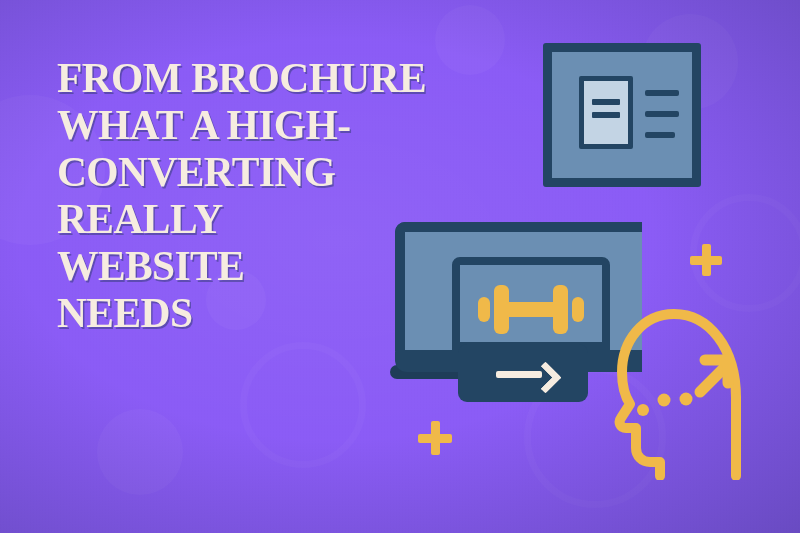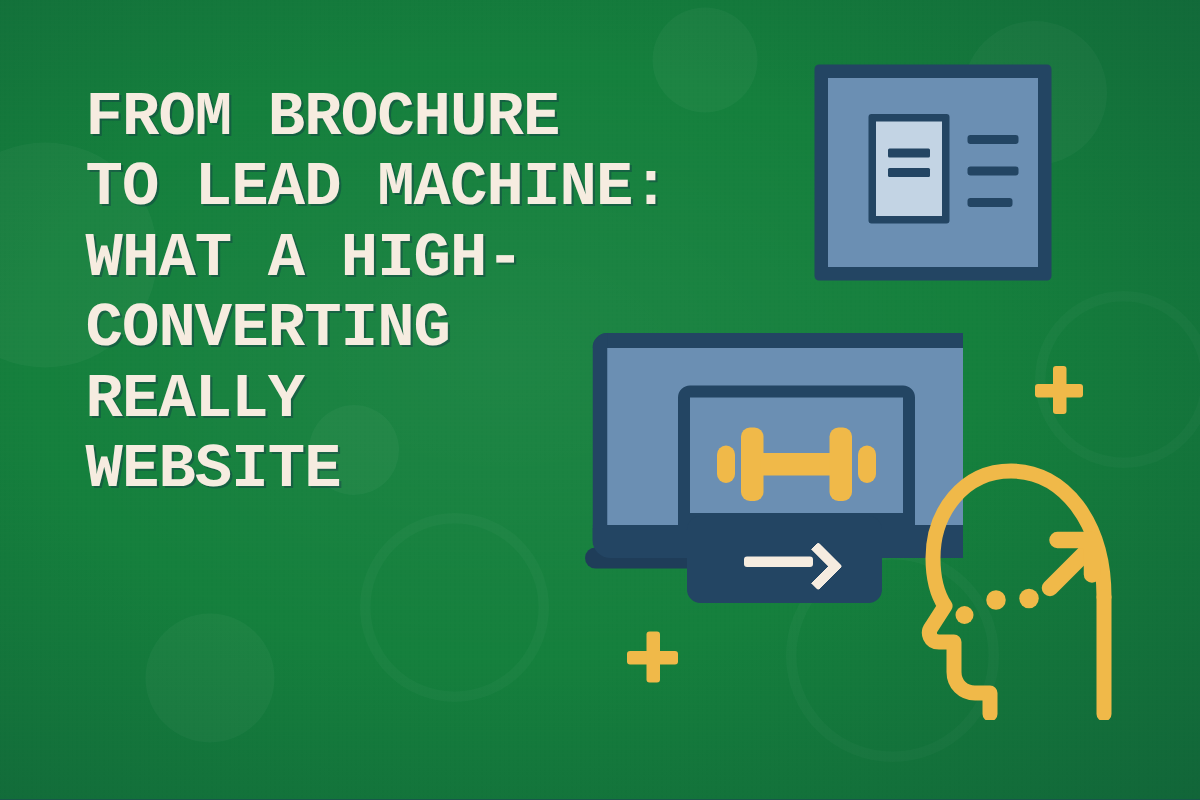--- a/index.html
+++ b/index.html
@@ -13,8 +13,8 @@
     width: 800px;
     height: 533px;
     overflow: hidden;
-    background: #15803d;
-    font-family: Liberation Mono, monospace;
+    background: #8b5cf6;
+    font-family: Liberation Serif, serif;
   }
 
   

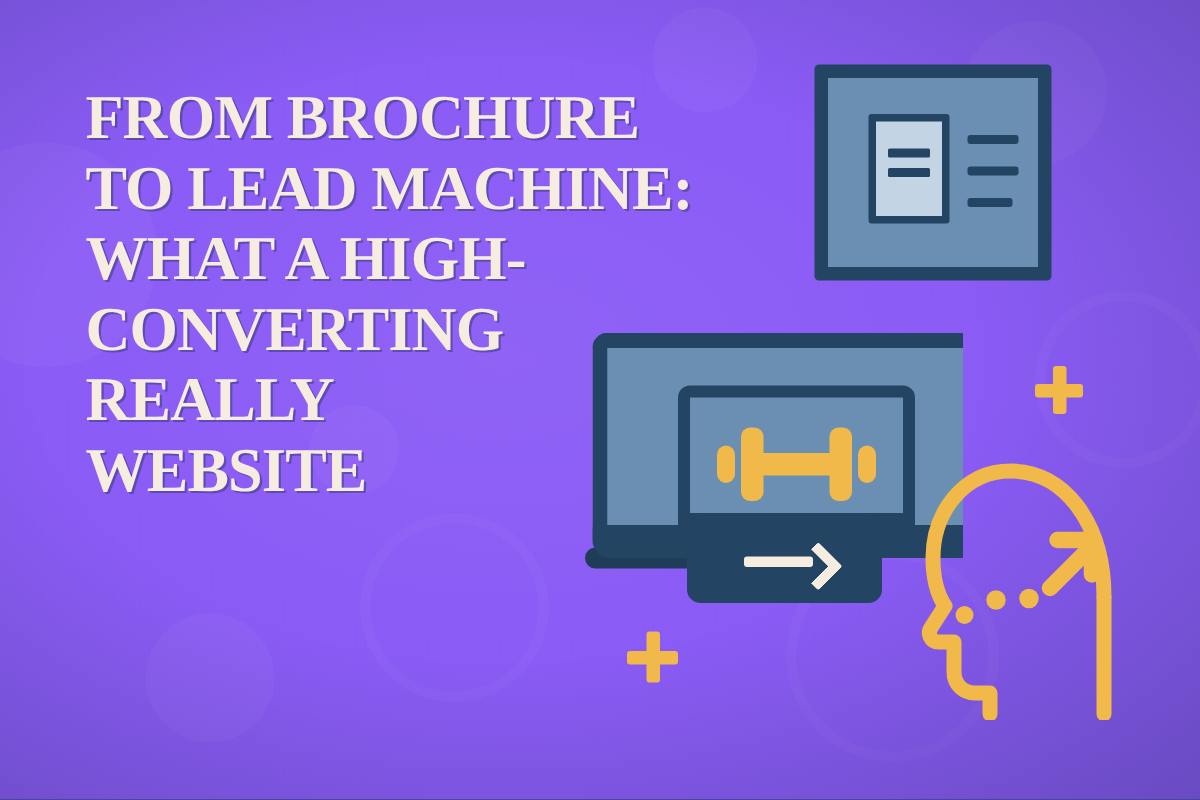--- a/index.html
+++ b/index.html
@@ -262,7 +262,6 @@
 
   <h1 id="headline">
     <span class="line">FROM BROCHURE</span>
-    <span class="line">TO LEAD MACHINE:</span>
     <span class="line">WHAT A HIGH-</span>
     <span class="line">CONVERTING</span>
     <span class="line">REALLY</span>

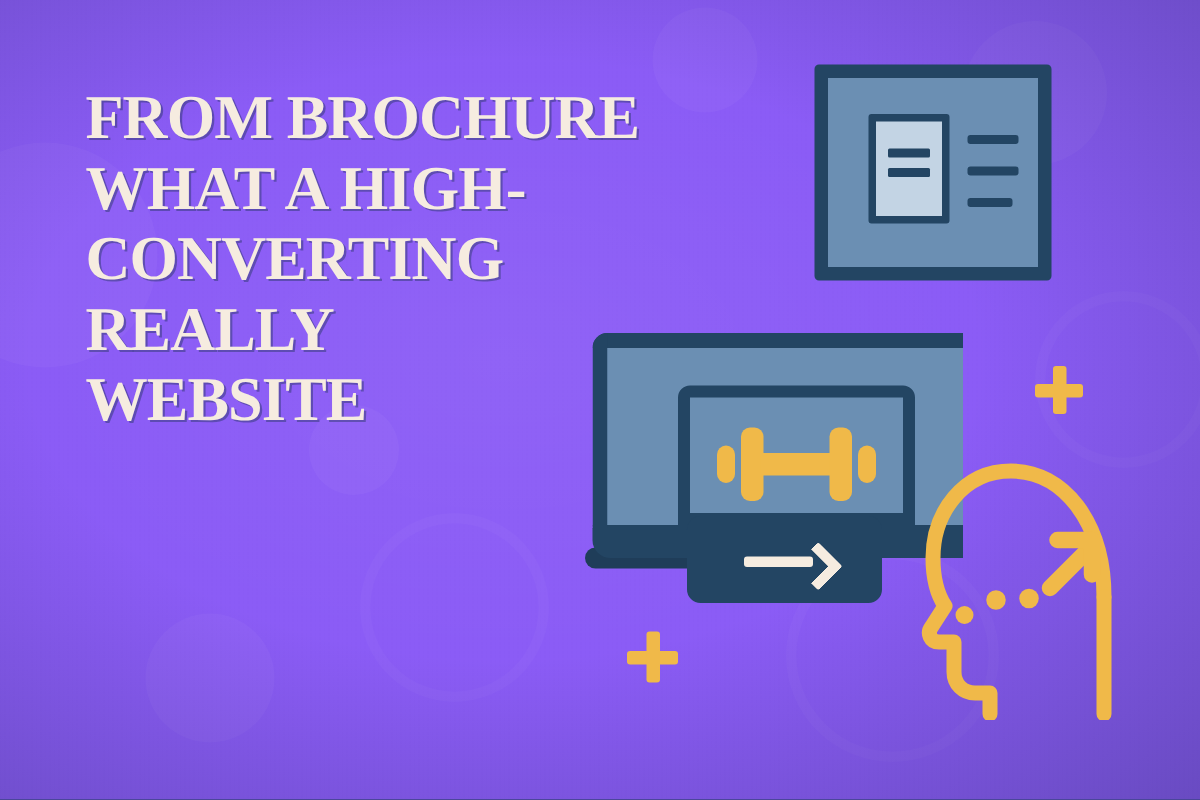--- a/index.html
+++ b/index.html
@@ -266,6 +266,7 @@
     <span class="line">CONVERTING</span>
     <span class="line">REALLY</span>
     <span class="line">WEBSITE</span>
+    <span class="line">NEEDS</span>
   </h1>
 
   <div id="doc-card">

